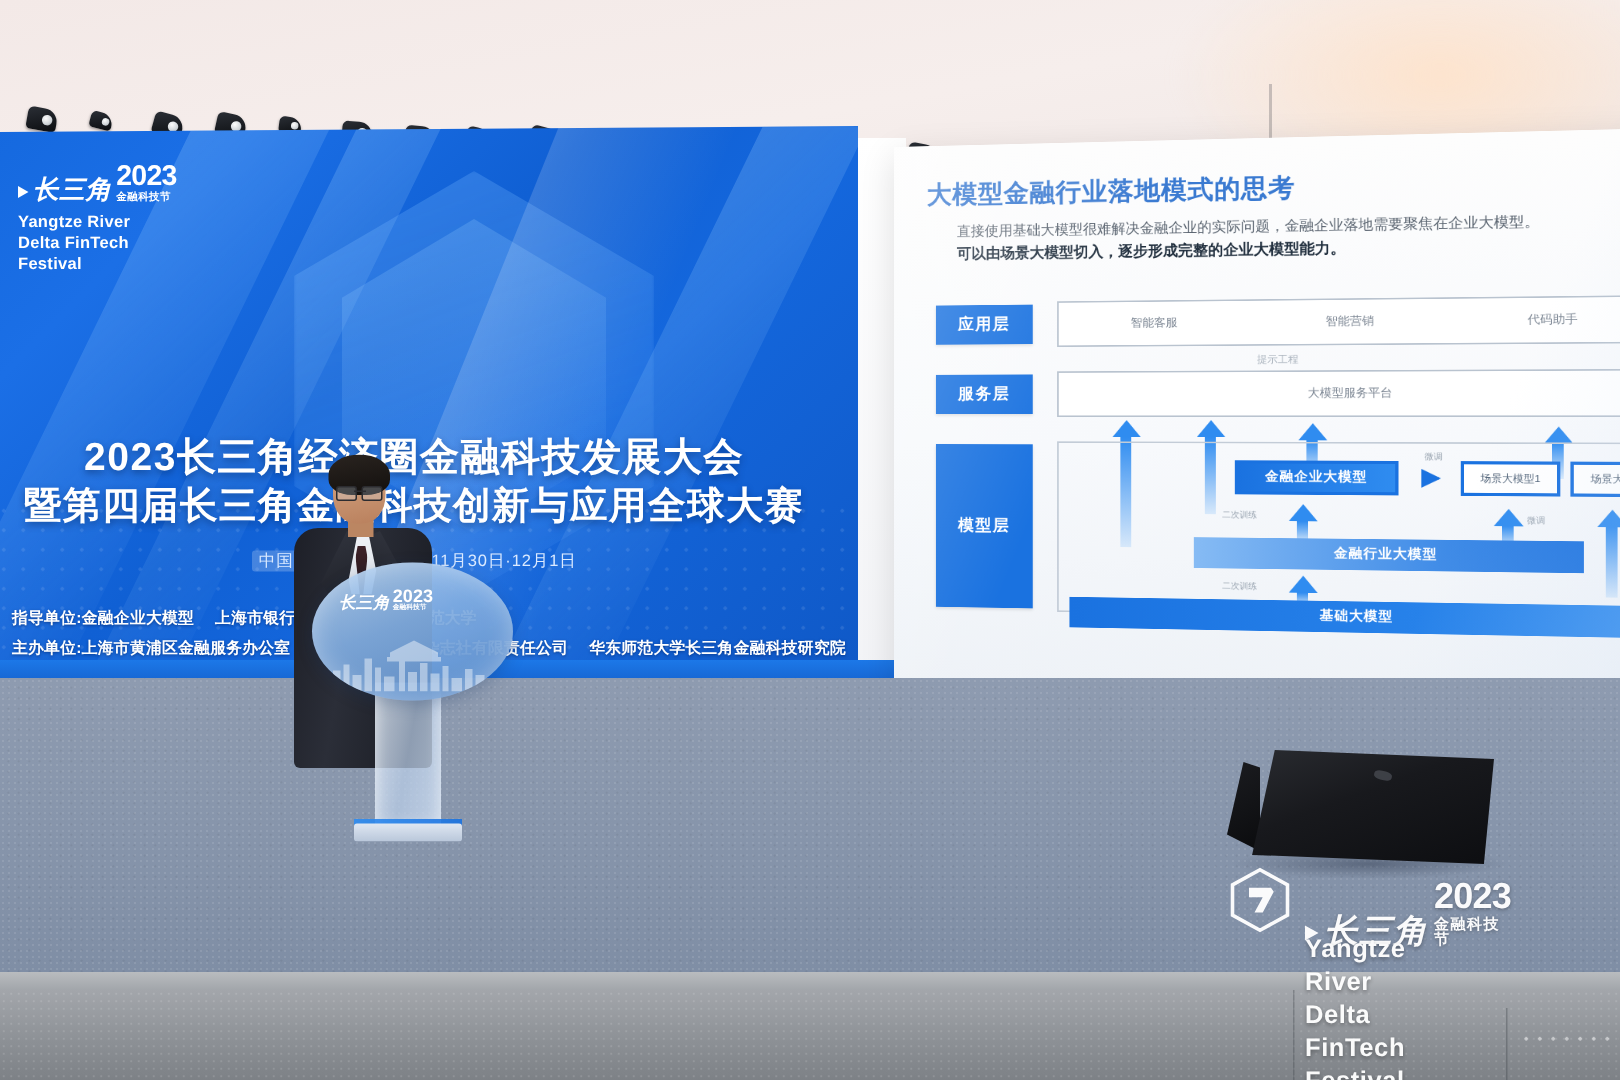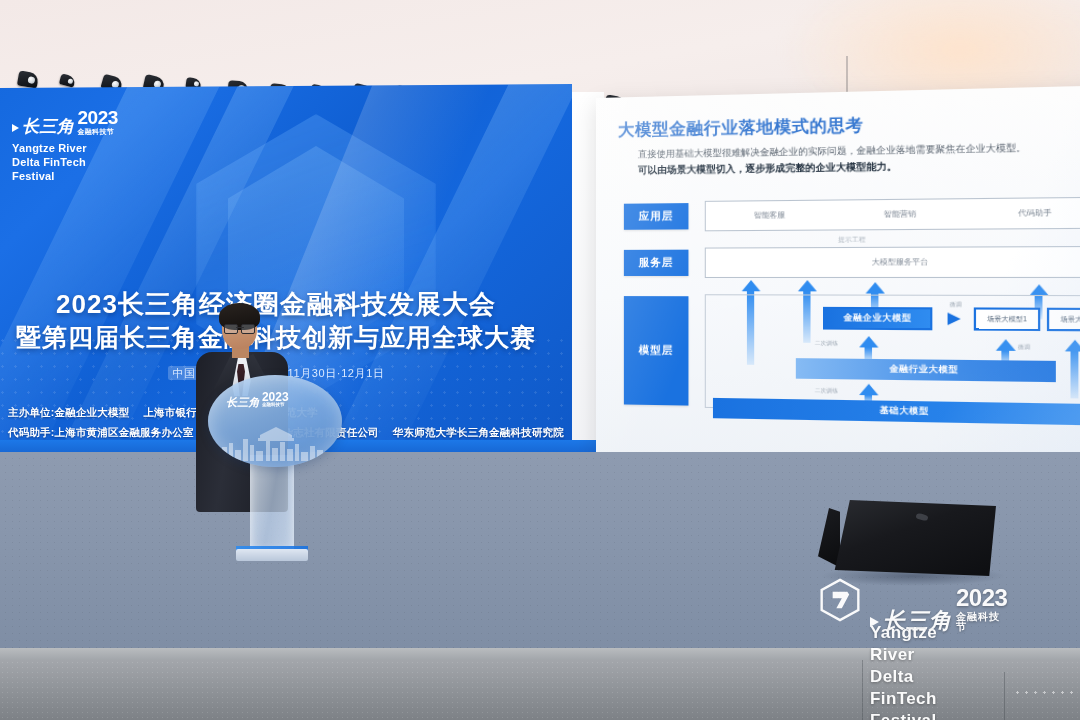--- a/index.html
+++ b/index.html
@@ -474,7 +474,7 @@
     </div>
 
     <div class="bd-sponsors" id="sponsor-block">
-        <div><span>主办单位:</span><span>金融企业大模型</span><span class="sp-sep"></span><span>上海市银行同业公会</span><span class="sp-sep"></span><span>华东师范大学</span></div>
+        <div><span>指导单位:</span><span>金融企业大模型</span><span class="sp-sep"></span><span>上海市银行同业公会</span><span class="sp-sep"></span><span>华东师范大学</span></div>
         <div><span>代码助手:</span><span>上海市黄浦区金融服务办公室</span><span class="sp-sep"></span><span>《金融电子化》杂志社有限责任公司</span><span class="sp-sep"></span><span>华东师范大学长三角金融科技研究院</span></div>
         <div><span>联合主办:</span><span>江苏省数字金融协会</span><span class="sp-sep"></span><span>浙江数字金融科技联合会</span><span class="sp-sep"></span><span>安徽省数字金融科技协会</span></div>
         <div><span class="sp-sep"></span><span class="sp-sep"></span></div>

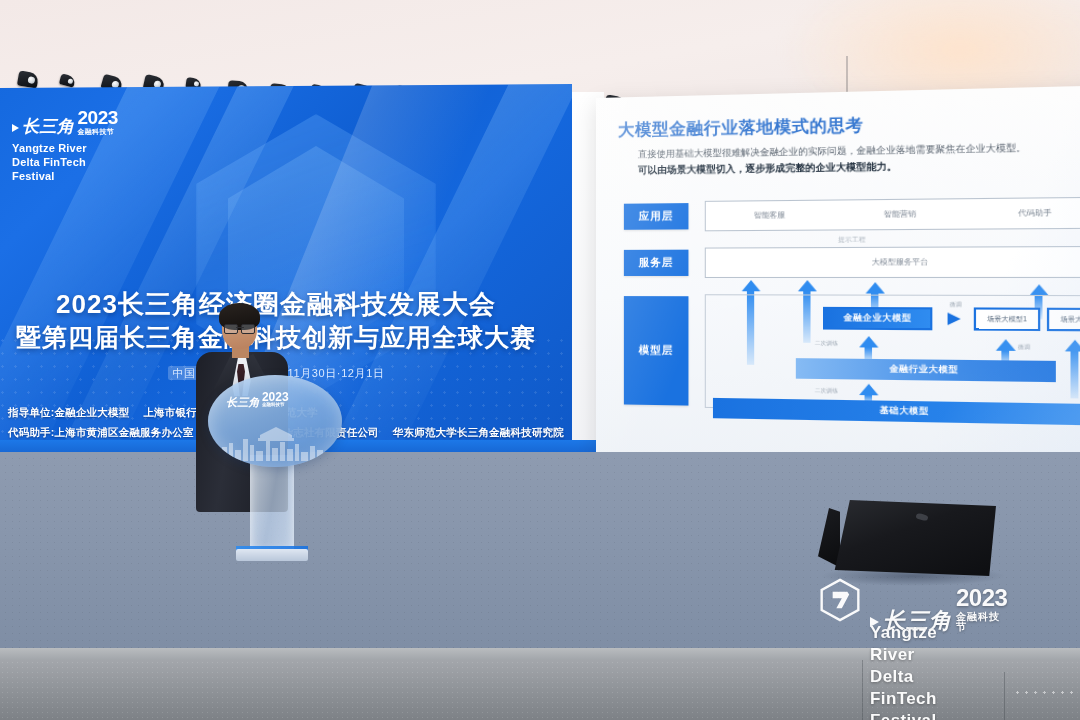--- a/index.html
+++ b/index.html
@@ -475,7 +475,7 @@
 
     <div class="bd-sponsors" id="sponsor-block">
         <div><span>指导单位:</span><span>金融企业大模型</span><span class="sp-sep"></span><span>上海市银行同业公会</span><span class="sp-sep"></span><span>华东师范大学</span></div>
-        <div><span>代码助手:</span><span>上海市黄浦区金融服务办公室</span><span class="sp-sep"></span><span>《金融电子化》杂志社有限责任公司</span><span class="sp-sep"></span><span>华东师范大学长三角金融科技研究院</span></div>
+        <div><span>主办单位:</span><span>上海市黄浦区金融服务办公室</span><span class="sp-sep"></span><span>《金融电子化》杂志社有限责任公司</span><span class="sp-sep"></span><span>华东师范大学长三角金融科技研究院</span></div>
         <div><span>联合主办:</span><span>江苏省数字金融协会</span><span class="sp-sep"></span><span>浙江数字金融科技联合会</span><span class="sp-sep"></span><span>安徽省数字金融科技协会</span></div>
         <div><span class="sp-sep"></span><span class="sp-sep"></span></div>
       </div>

